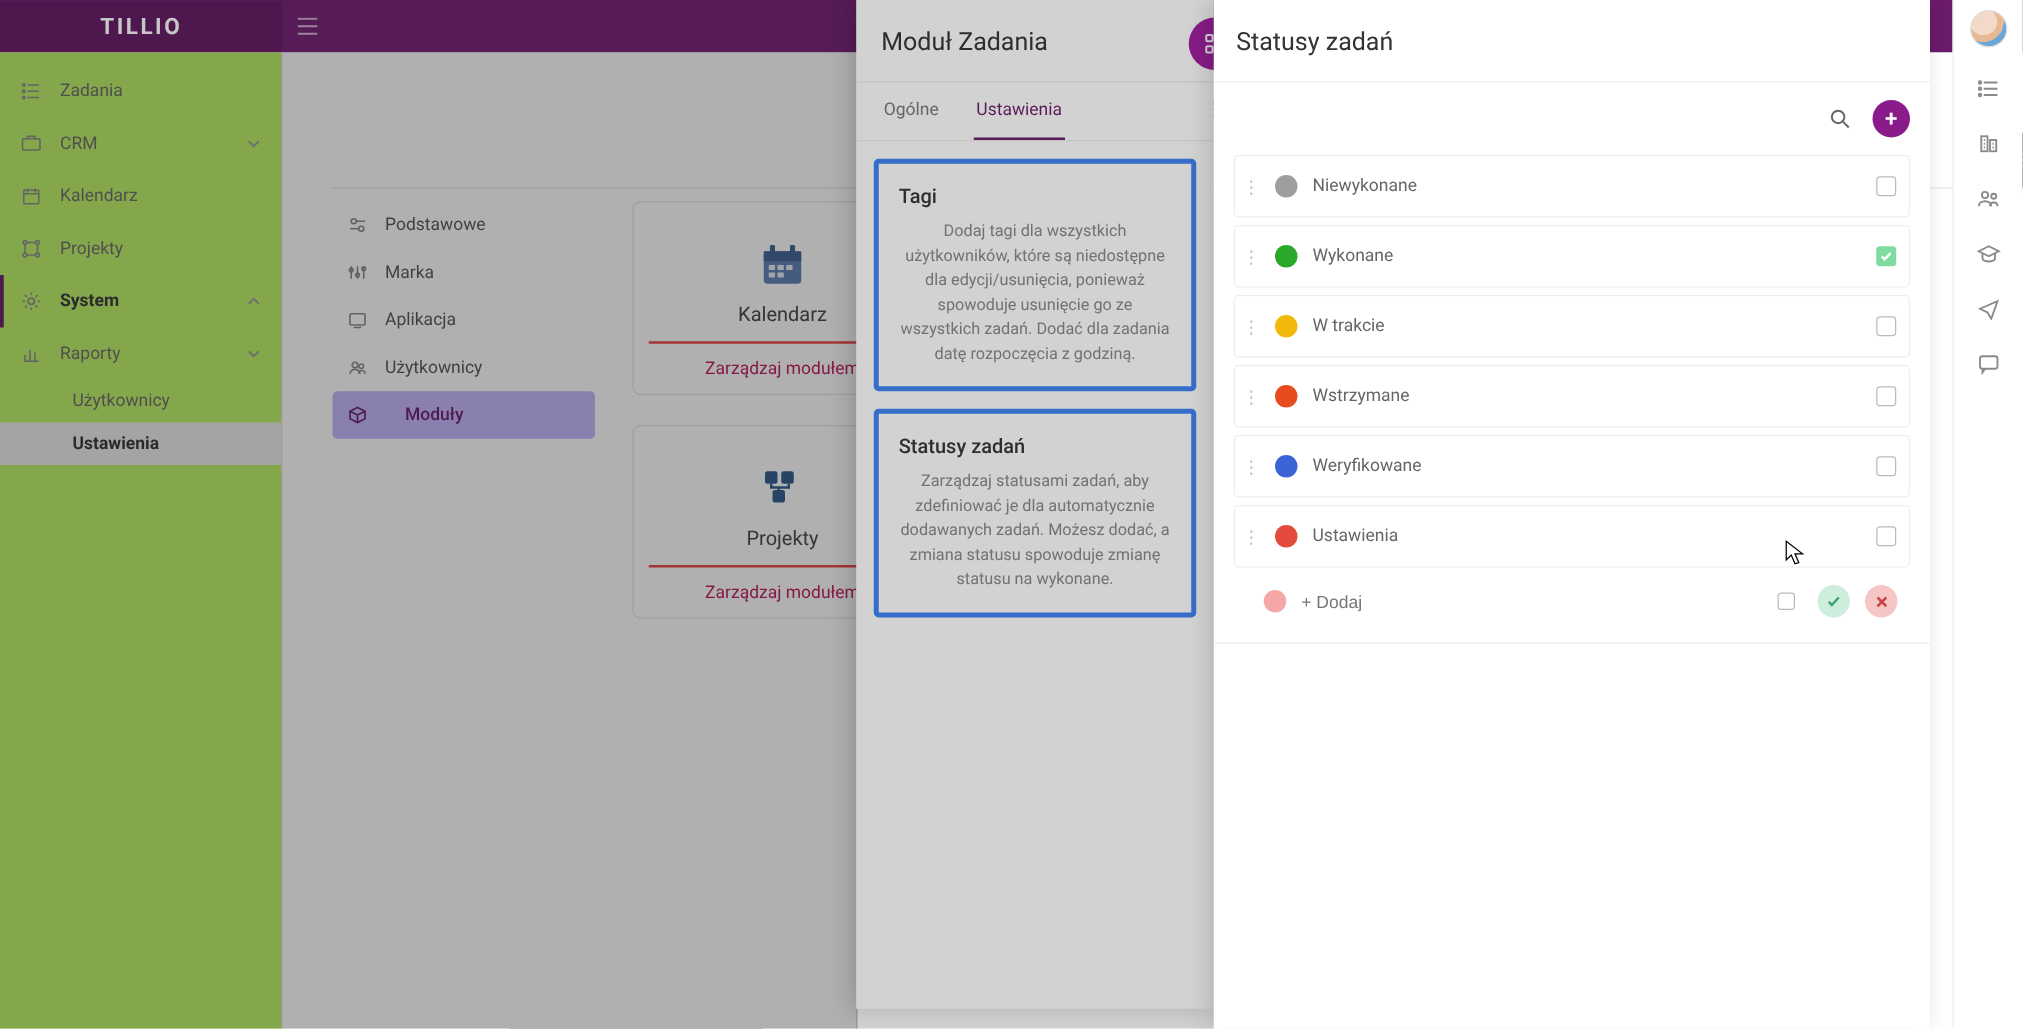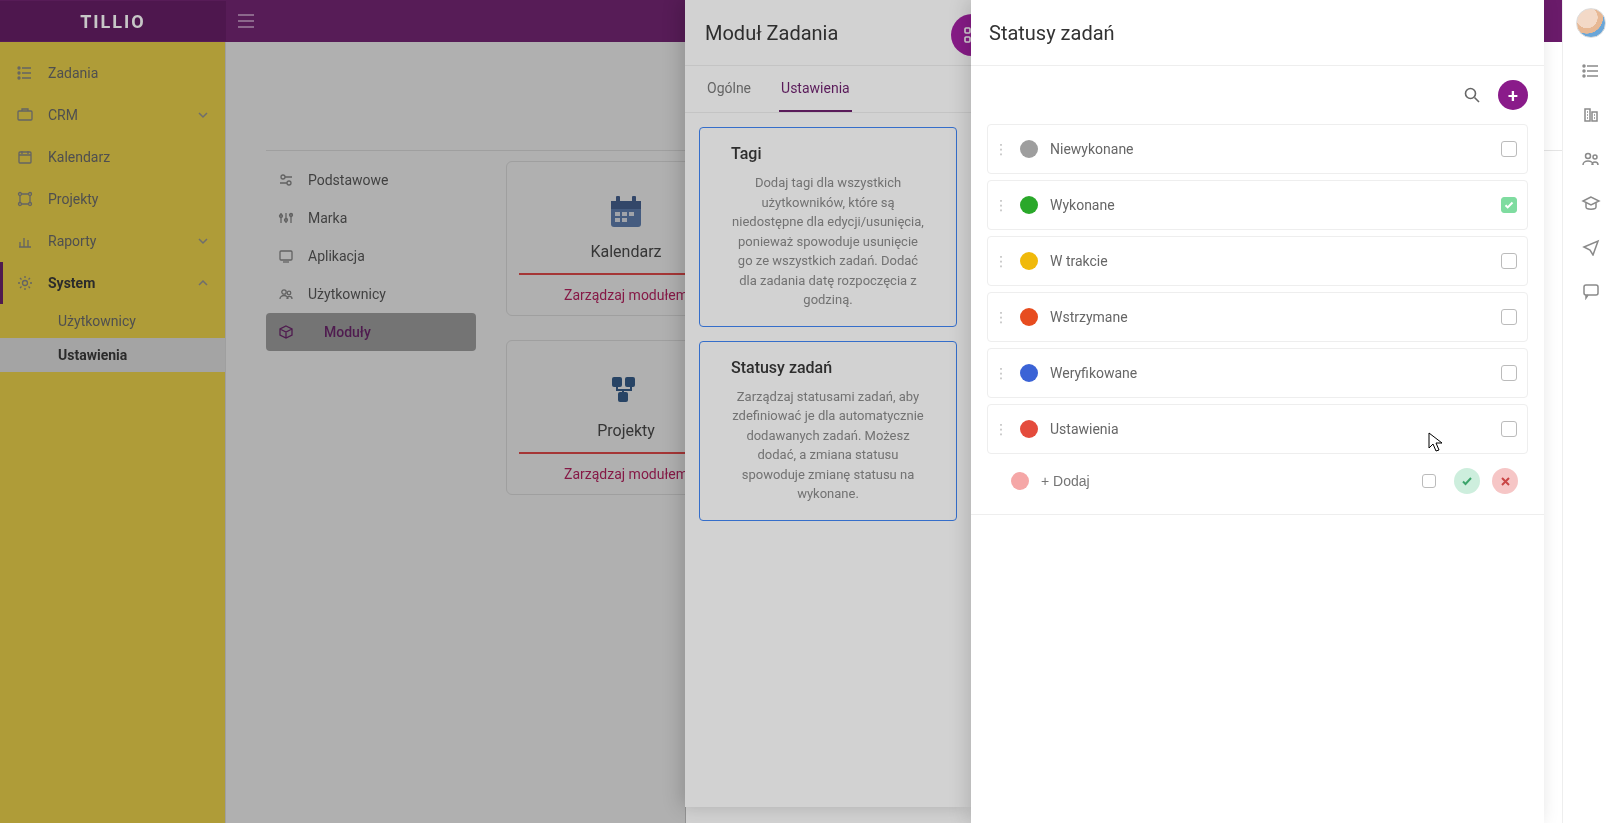--- a/index.html
+++ b/index.html
@@ -13,7 +13,7 @@
   .layout { display: flex; height: calc(823px - 42px); }
 
   
-  .sidebar { width: 226px; background: #fde047; border-right: 1px solid #e5e5e5; padding-top: 10px; }
+  .sidebar { width: 226px; background: #bef264; border-right: 1px solid #e5e5e5; padding-top: 10px; }
   .side-item { display: flex; align-items: center; height: 42px; padding: 0 16px; color: #6b6b6b; cursor: pointer; gap: 14px; }
   .side-item .ico { width: 18px; height: 18px; display: inline-flex; align-items: center; justify-content: center; color: #8a8a8a; }
   .side-item .chev { margin-left: auto; color: #9a9a9a; }

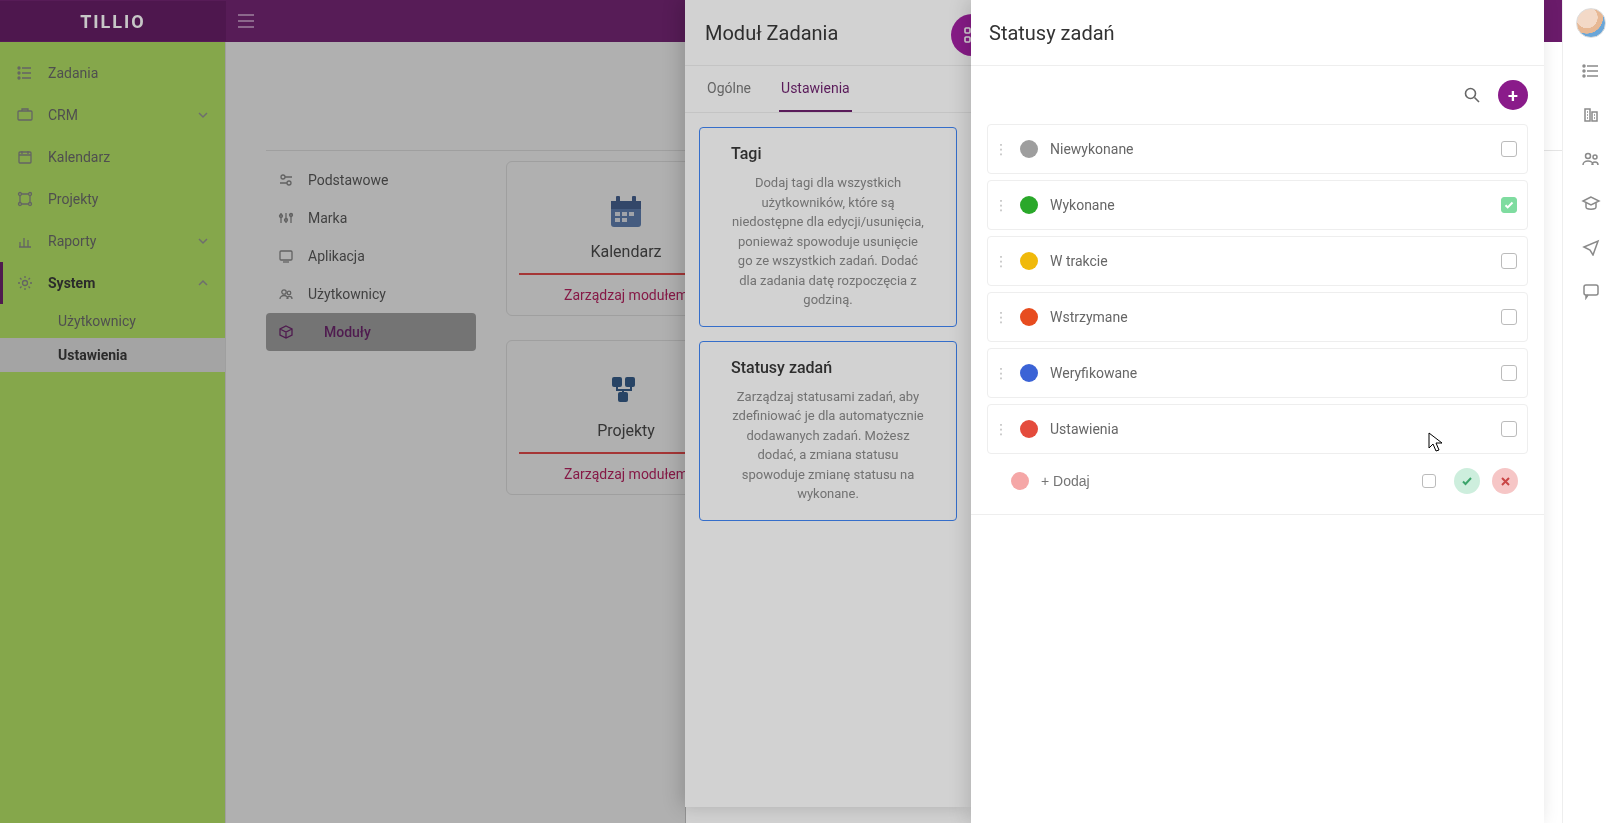--- a/index.html
+++ b/index.html
@@ -52,7 +52,7 @@
   .panel-tabs { display:flex; gap: 26px; padding: 0 20px; border-bottom:1px solid #eee; }
   .ptab { padding: 14px 2px; color:#777; cursor:pointer; }
   .ptab.active { color:#6a1b6a; border-bottom:2px solid #6a1b6a; }
-  .pcard { margin: 14px; border:1px solid #3b82f6; border-radius:4px; padding: 16px 31px; }
+  .pcard { margin: 14px; border:4px solid #3b82f6; border-radius:4px; padding: 16px 16px; }
   .pcard h4 { font-size:16px; color:#333; font-weight:500; margin-bottom:10px; }
   .pcard p { font-size:13px; color:#888; line-height:1.5; overflow:hidden;text-align:center; }
 

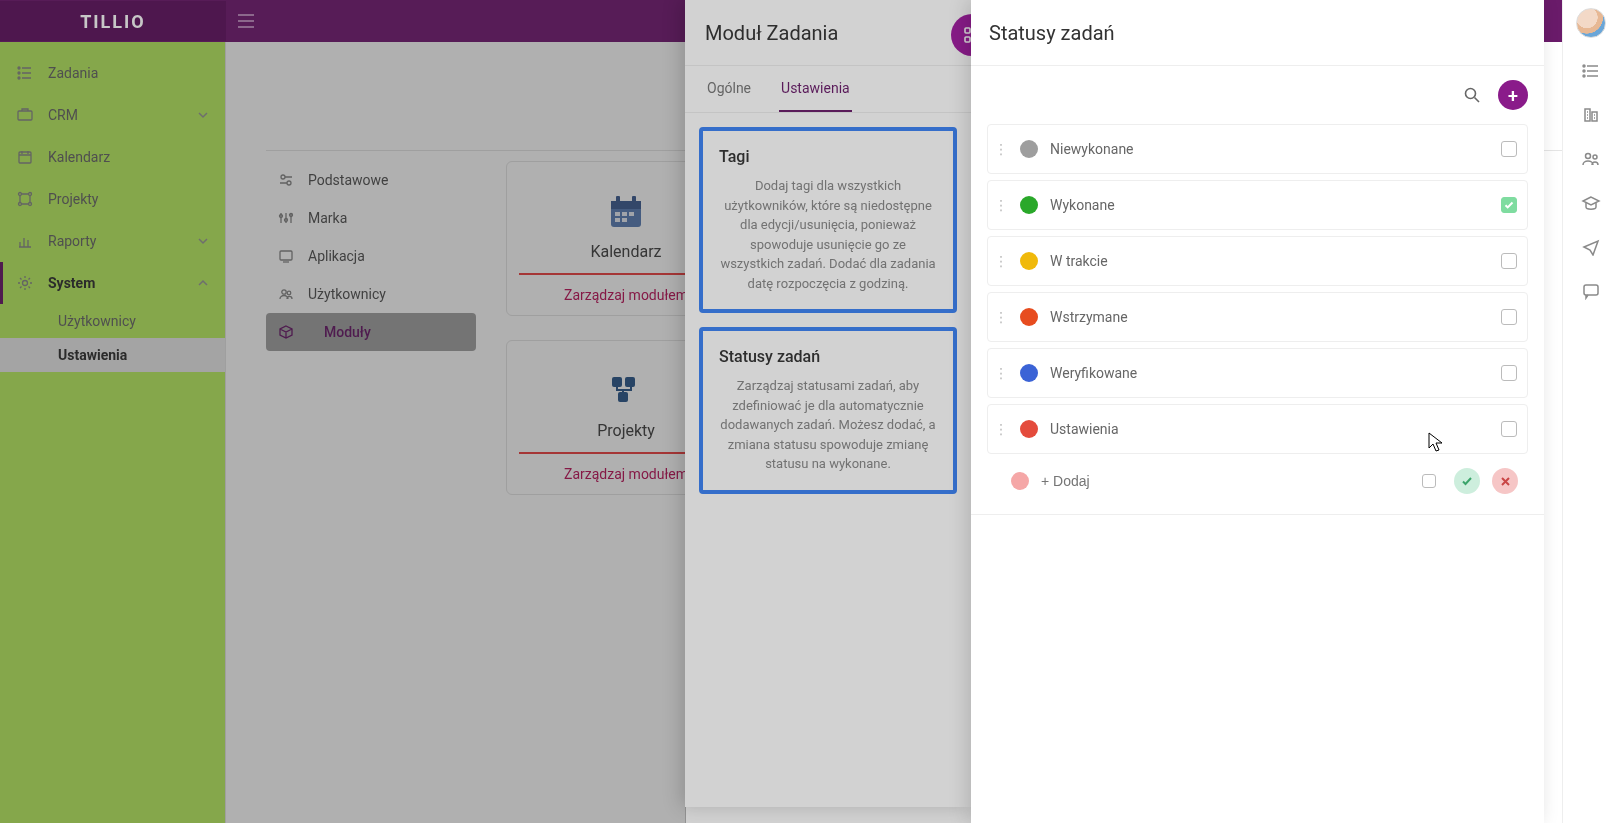--- a/index.html
+++ b/index.html
@@ -150,6 +150,20 @@
       </span>
       <span>Projekty</span>
     </div>
+    <div class="side-item active-parent">
+      <span class="ico">
+        <svg width="16" height="16" viewBox="0 0 16 16" fill="none" stroke="currentColor" stroke-width="1.3">
+            <circle cx="8" cy="8" r="2.5"></circle>
+            <path d="M8 1v2M8 13v2M1 8h2M13 8h2M3 3l1.5 1.5M11.5 11.5L13 13M13 3l-1.5 1.5M4.5 11.5L3 13"></path>
+          </svg>
+      </span>
+      <span>System</span>
+      <span class="chev">
+        <svg width="12" height="12" viewBox="0 0 12 12" fill="none" stroke="currentColor" stroke-width="1.5">
+            <path d="M2 8l4-4 4 4"></path>
+          </svg>
+      </span>
+    </div>
     <div class="side-item">
       <span class="ico">
         <svg width="16" height="16" viewBox="0 0 16 16" fill="none" stroke="currentColor" stroke-width="1.3">
@@ -160,20 +174,6 @@
       <span class="chev">
         <svg width="12" height="12" viewBox="0 0 12 12" fill="none" stroke="currentColor" stroke-width="1.5">
             <path d="M2 4l4 4 4-4"></path>
-          </svg>
-      </span>
-    </div>
-    <div class="side-item active-parent">
-      <span class="ico">
-        <svg width="16" height="16" viewBox="0 0 16 16" fill="none" stroke="currentColor" stroke-width="1.3">
-            <circle cx="8" cy="8" r="2.5"></circle>
-            <path d="M8 1v2M8 13v2M1 8h2M13 8h2M3 3l1.5 1.5M11.5 11.5L13 13M13 3l-1.5 1.5M4.5 11.5L3 13"></path>
-          </svg>
-      </span>
-      <span>System</span>
-      <span class="chev">
-        <svg width="12" height="12" viewBox="0 0 12 12" fill="none" stroke="currentColor" stroke-width="1.5">
-            <path d="M2 8l4-4 4 4"></path>
           </svg>
       </span>
     </div>

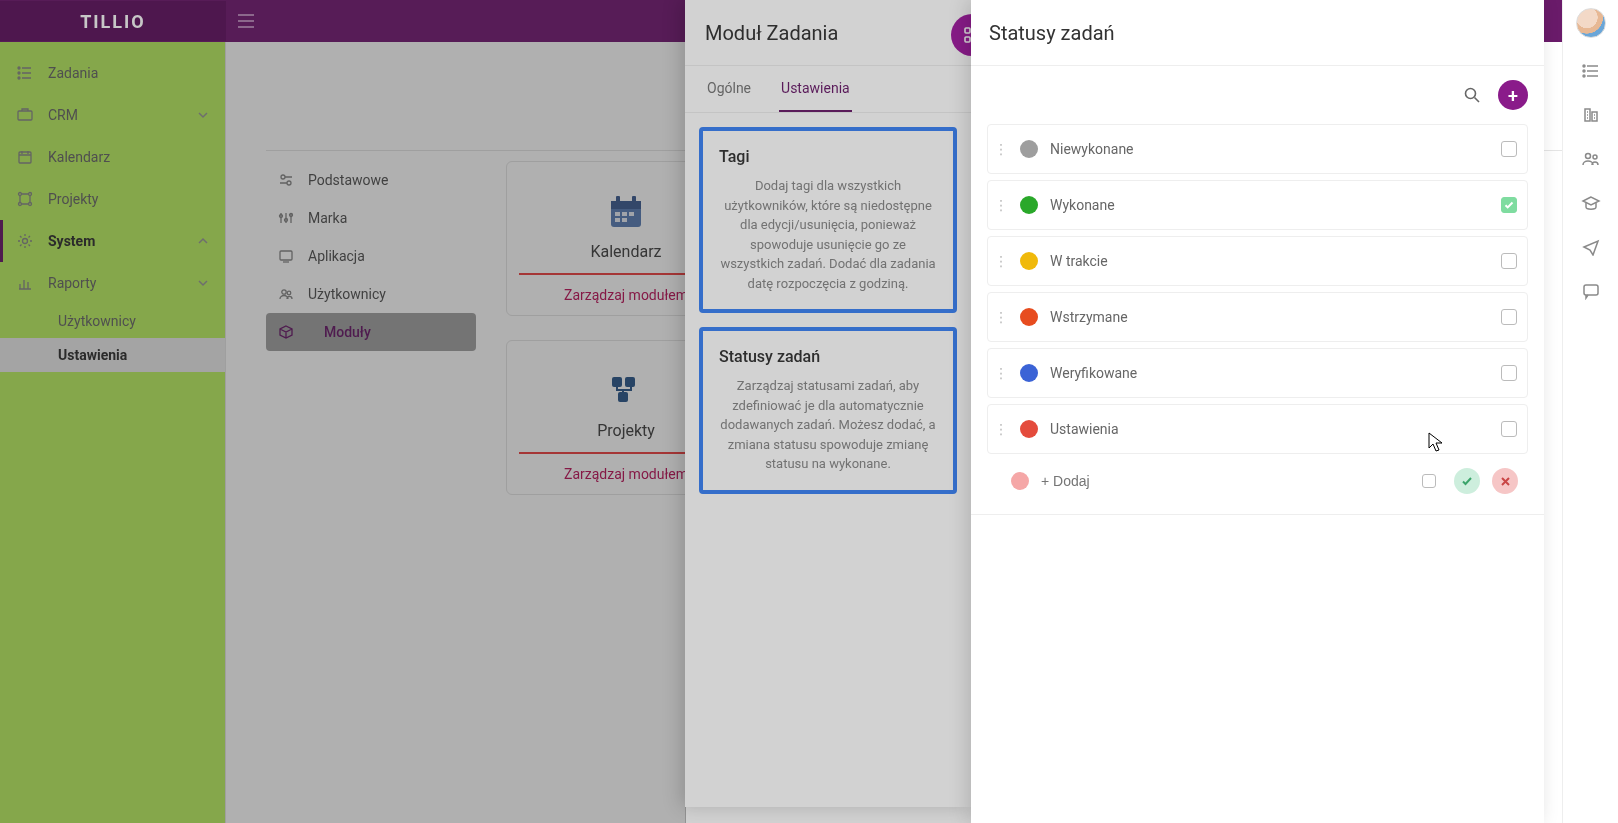--- a/index.html
+++ b/index.html
@@ -34,7 +34,7 @@
   .settings-body { display: flex; gap: 30px; margin-top: 10px; }
   .settings-nav { width: 210px; }
   .snav-item { display: flex; align-items: center; gap: 12px; height: 38px; padding: 0 12px; color: #555; cursor: pointer; border-radius: 4px; }
-  .snav-item.active { background: #a3a3a3; color: #6a1b6a; font-weight: 500; gap: 28px; }
+  .snav-item.active { background: #c4b5fd; color: #6a1b6a; font-weight: 500; gap: 28px; }
   .snav-item .ico { width: 18px; color: #888; }
 
   .cards-col { display: flex; flex-direction: column; gap: 24px; }

